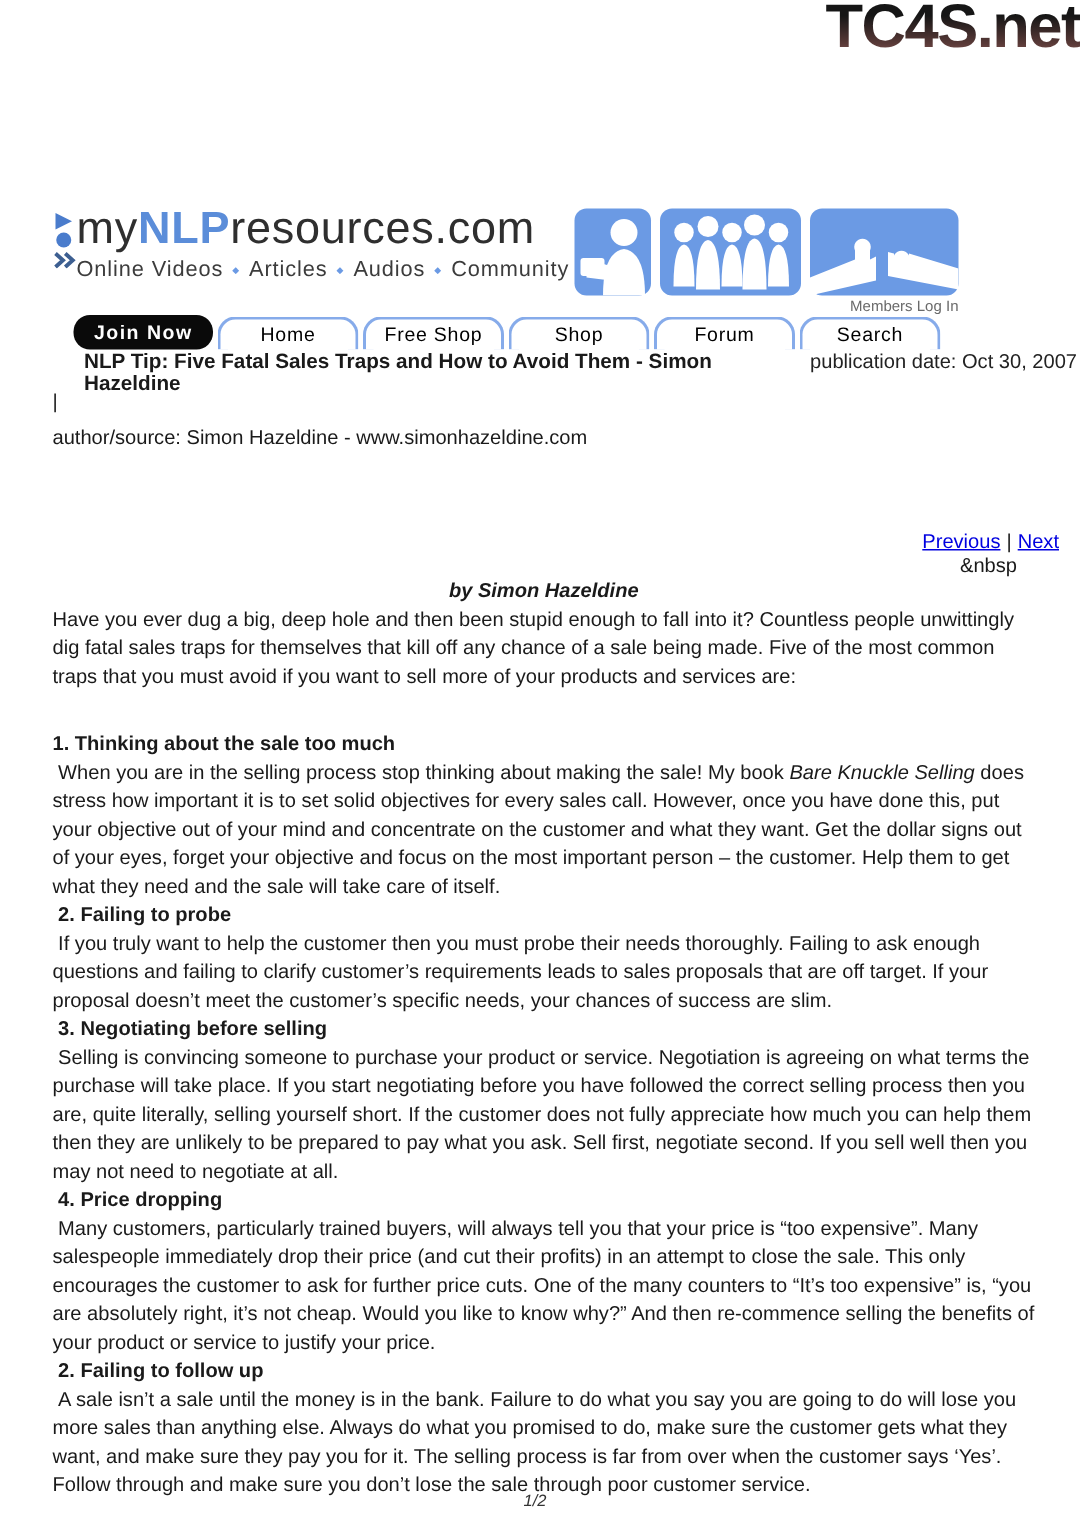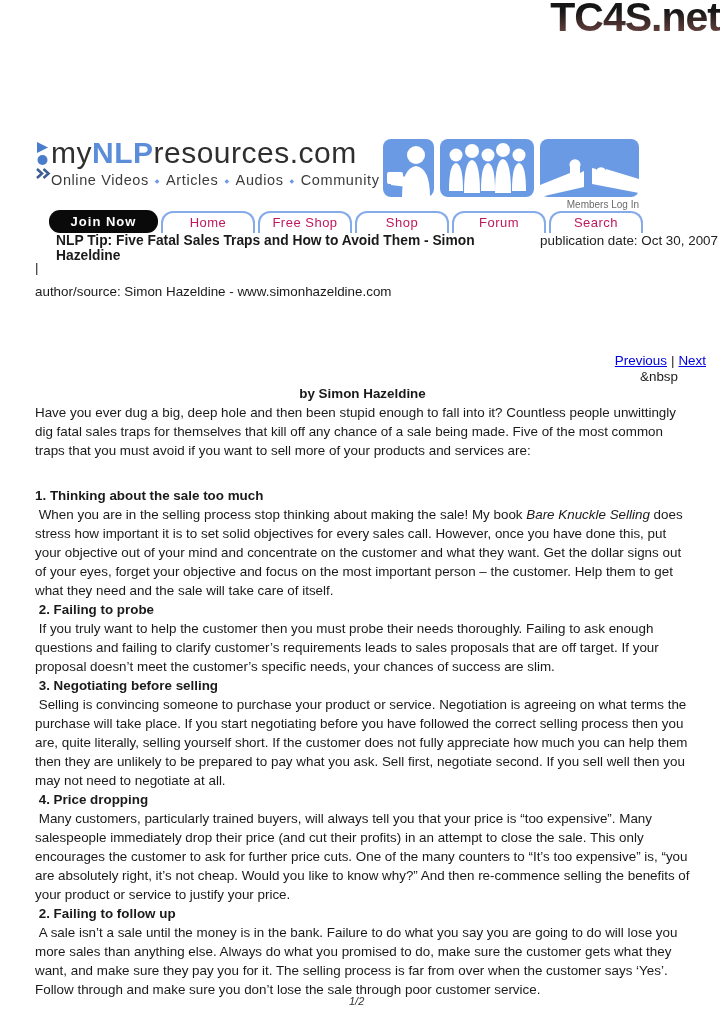--- a/index.html
+++ b/index.html
@@ -42,7 +42,7 @@
     border-radius:12px 12px 0 0; cursor:pointer;
   }
   .tab-active {
-    width:109px; height:23px; line-height:23px;
+    width:93px; height:23px; line-height:23px;
     background:#0a0a0a; color:#ffffff; font-weight:bold; letter-spacing:1px;
     border:none; border-radius:11px;
   }

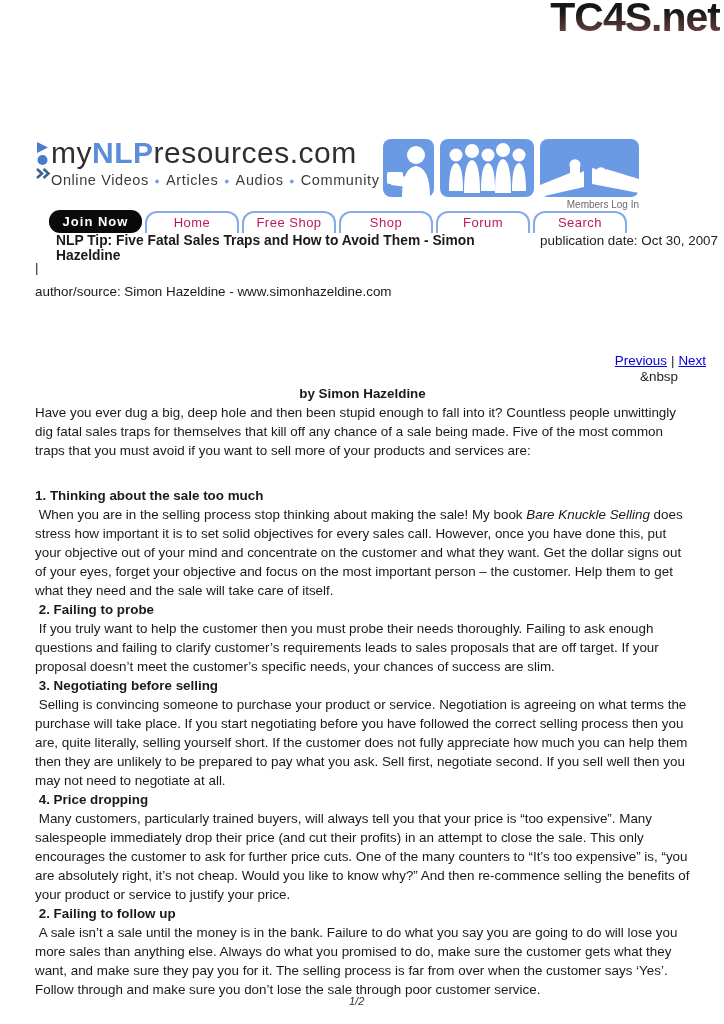--- a/index.html
+++ b/index.html
@@ -37,7 +37,7 @@
   .tabs { position:absolute; left:49px; top:210px; display:flex; gap:3px; align-items:flex-end; }
   .tab {
     width:94px; height:22px; line-height:19px; text-align:center;
-    font-size:13px; color:#be185d; letter-spacing:0.5px;
+    font-size:13px; color:#000000; letter-spacing:0.5px;
     background:#fff; border:2px solid #86abea; border-bottom:none;
     border-radius:12px 12px 0 0; cursor:pointer;
   }

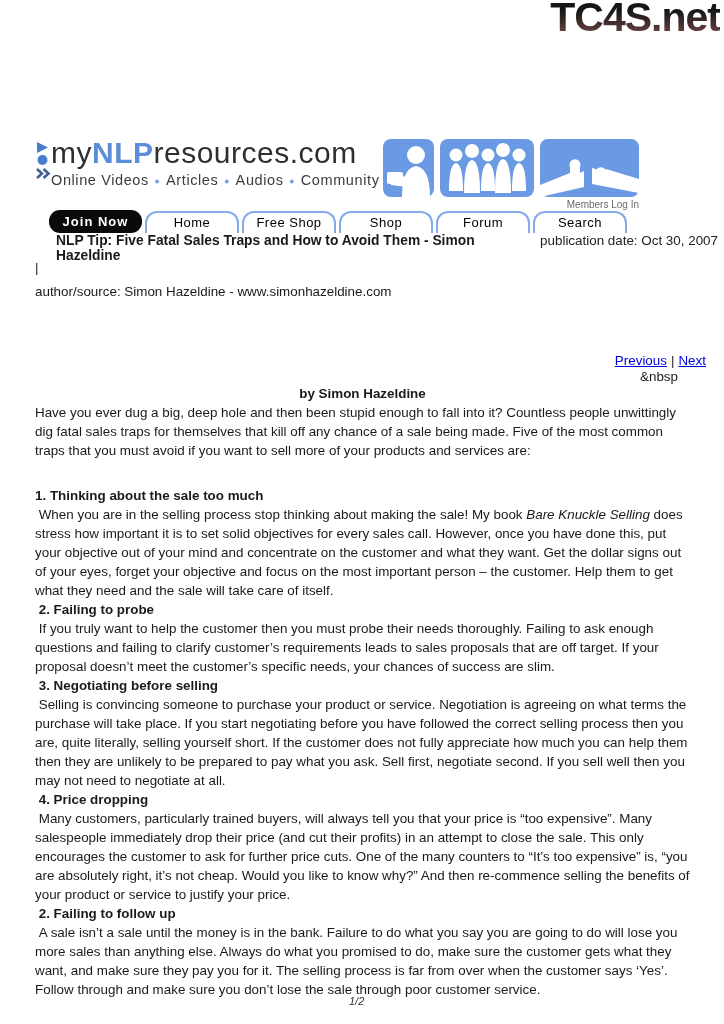--- a/index.html
+++ b/index.html
@@ -61,7 +61,7 @@
 
   
   .article { position:absolute; left:35px; right:34px; top:385px; font-size:13.4px; line-height:19px; }
-  .byline { text-align:center; font-weight:bold; line-height:18px; }
+  .byline { text-align:center; font-weight:bold; line-height:18px;font-style:italic; }
   .intro { margin:0; white-space:pre-wrap; }
   .sections { margin-top:26px; }
   .sec-heading { font-weight:bold; white-space:pre-wrap; }

